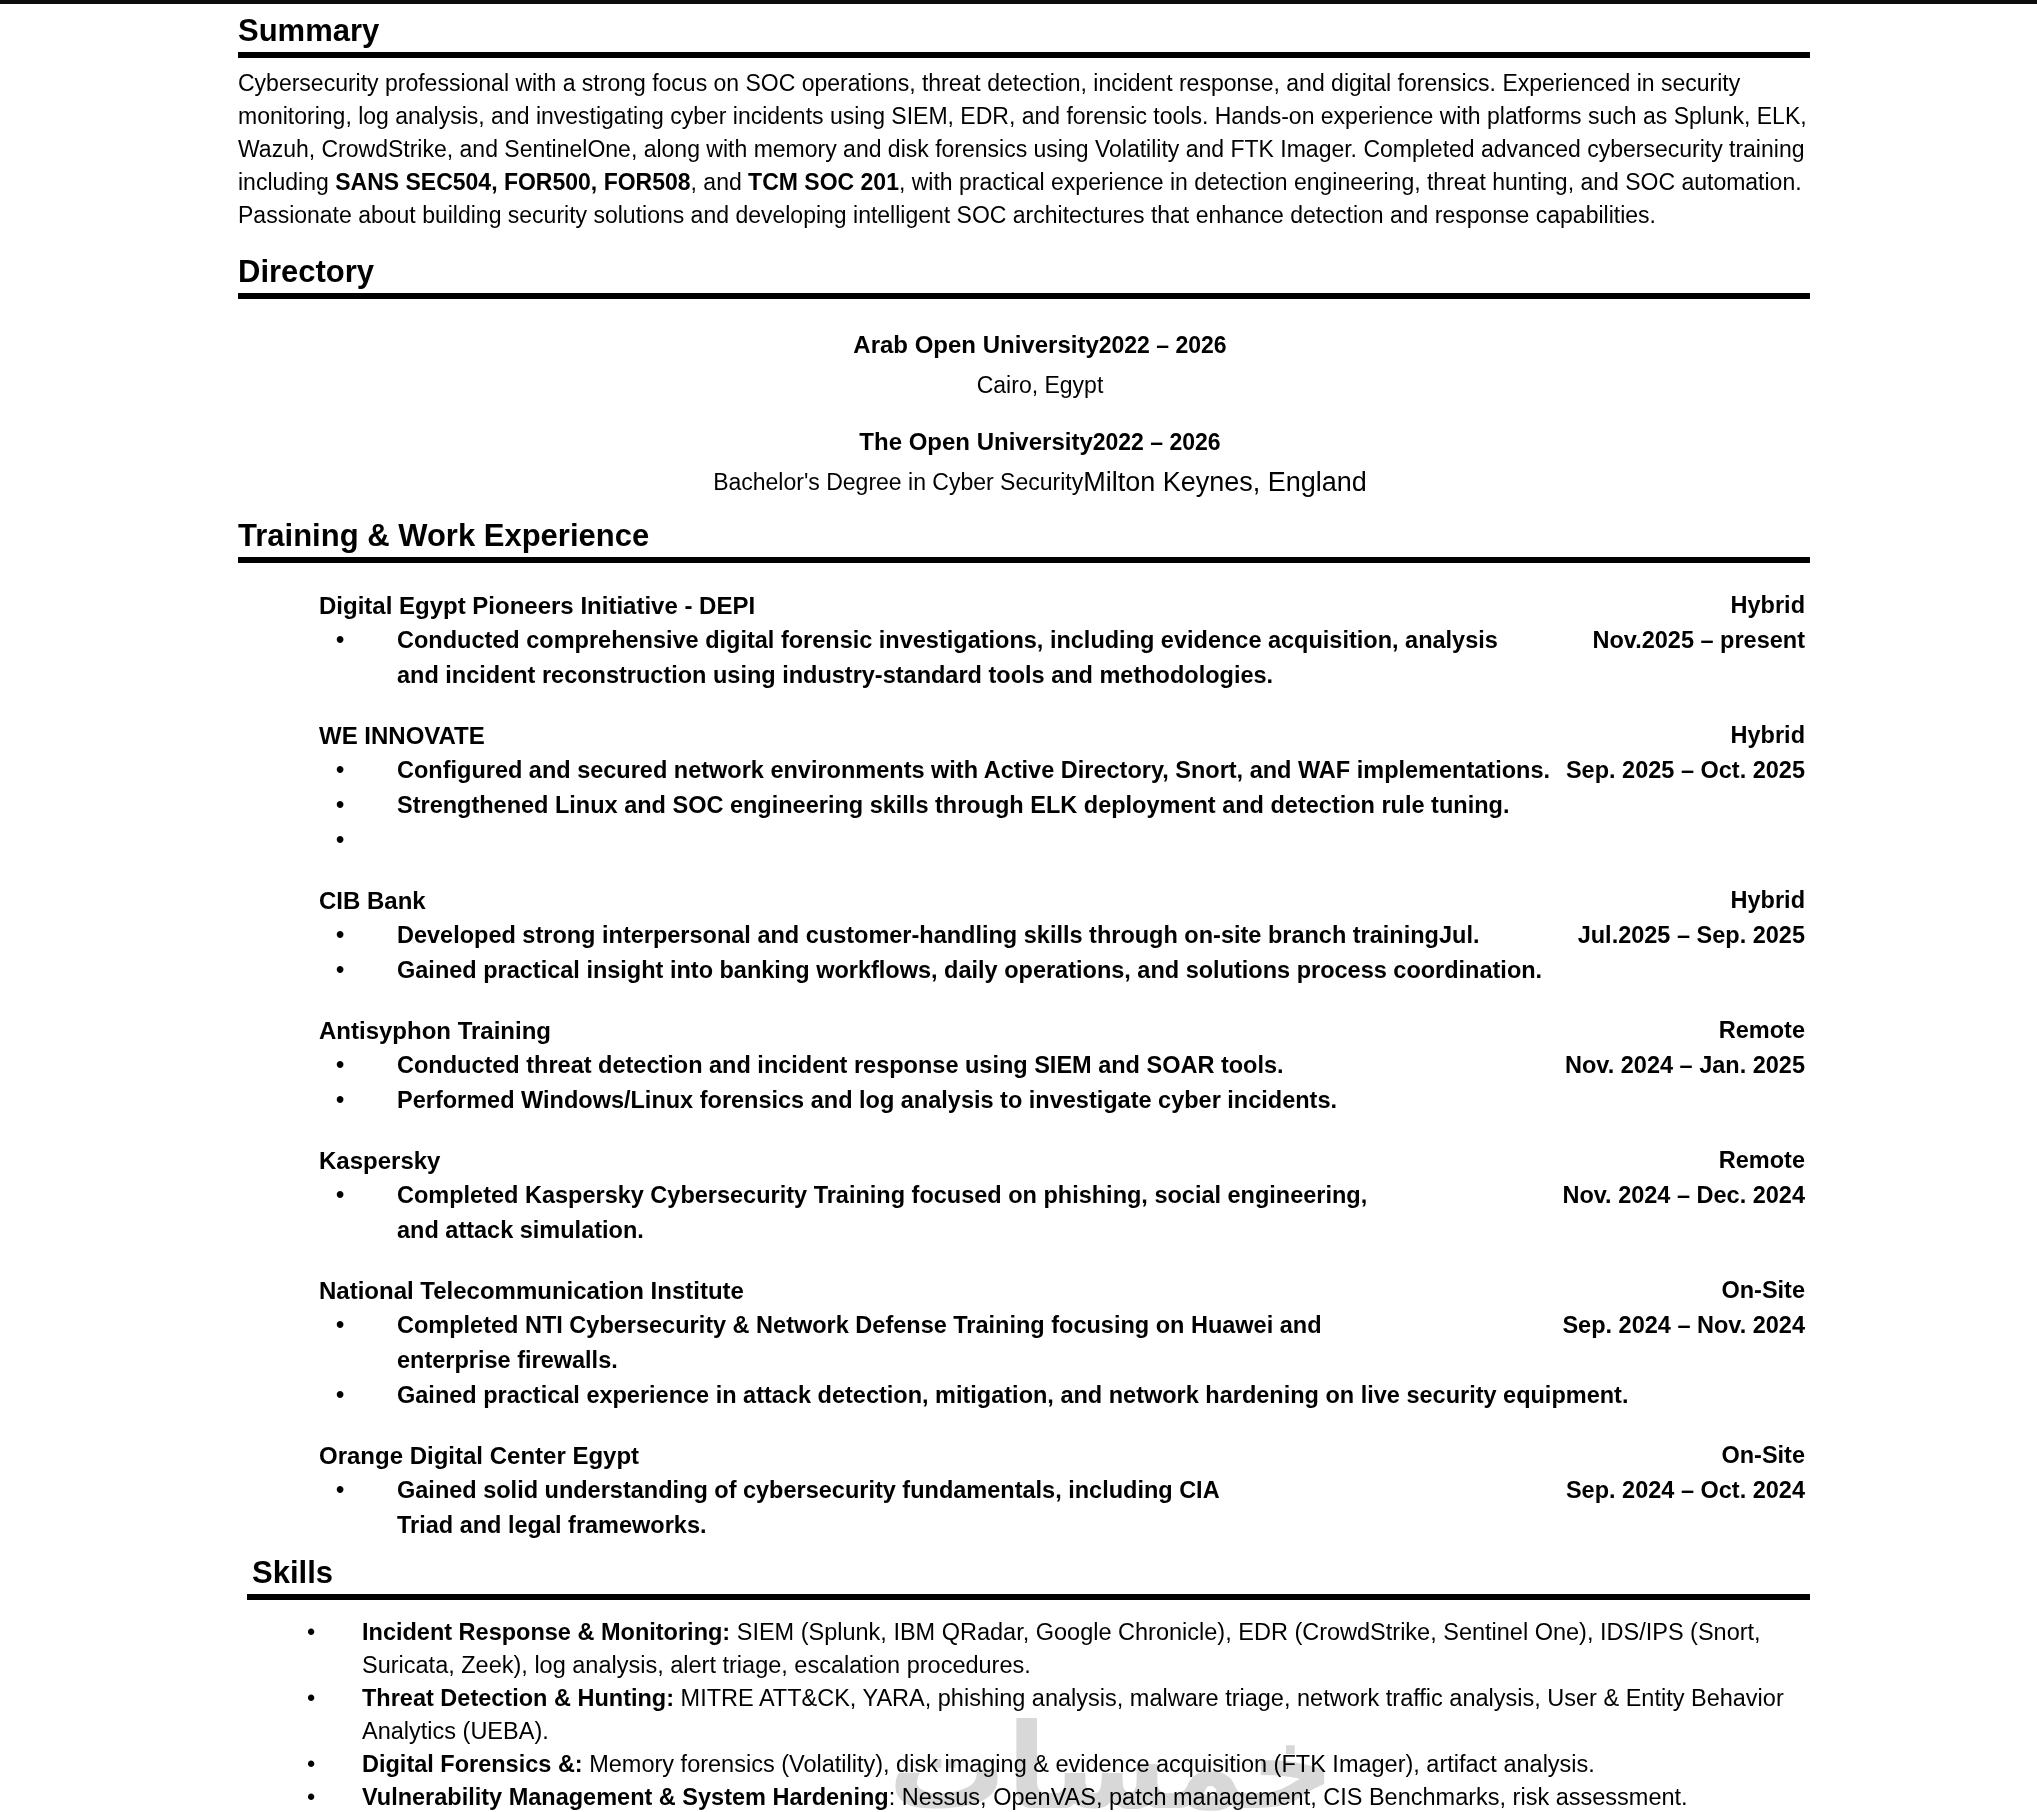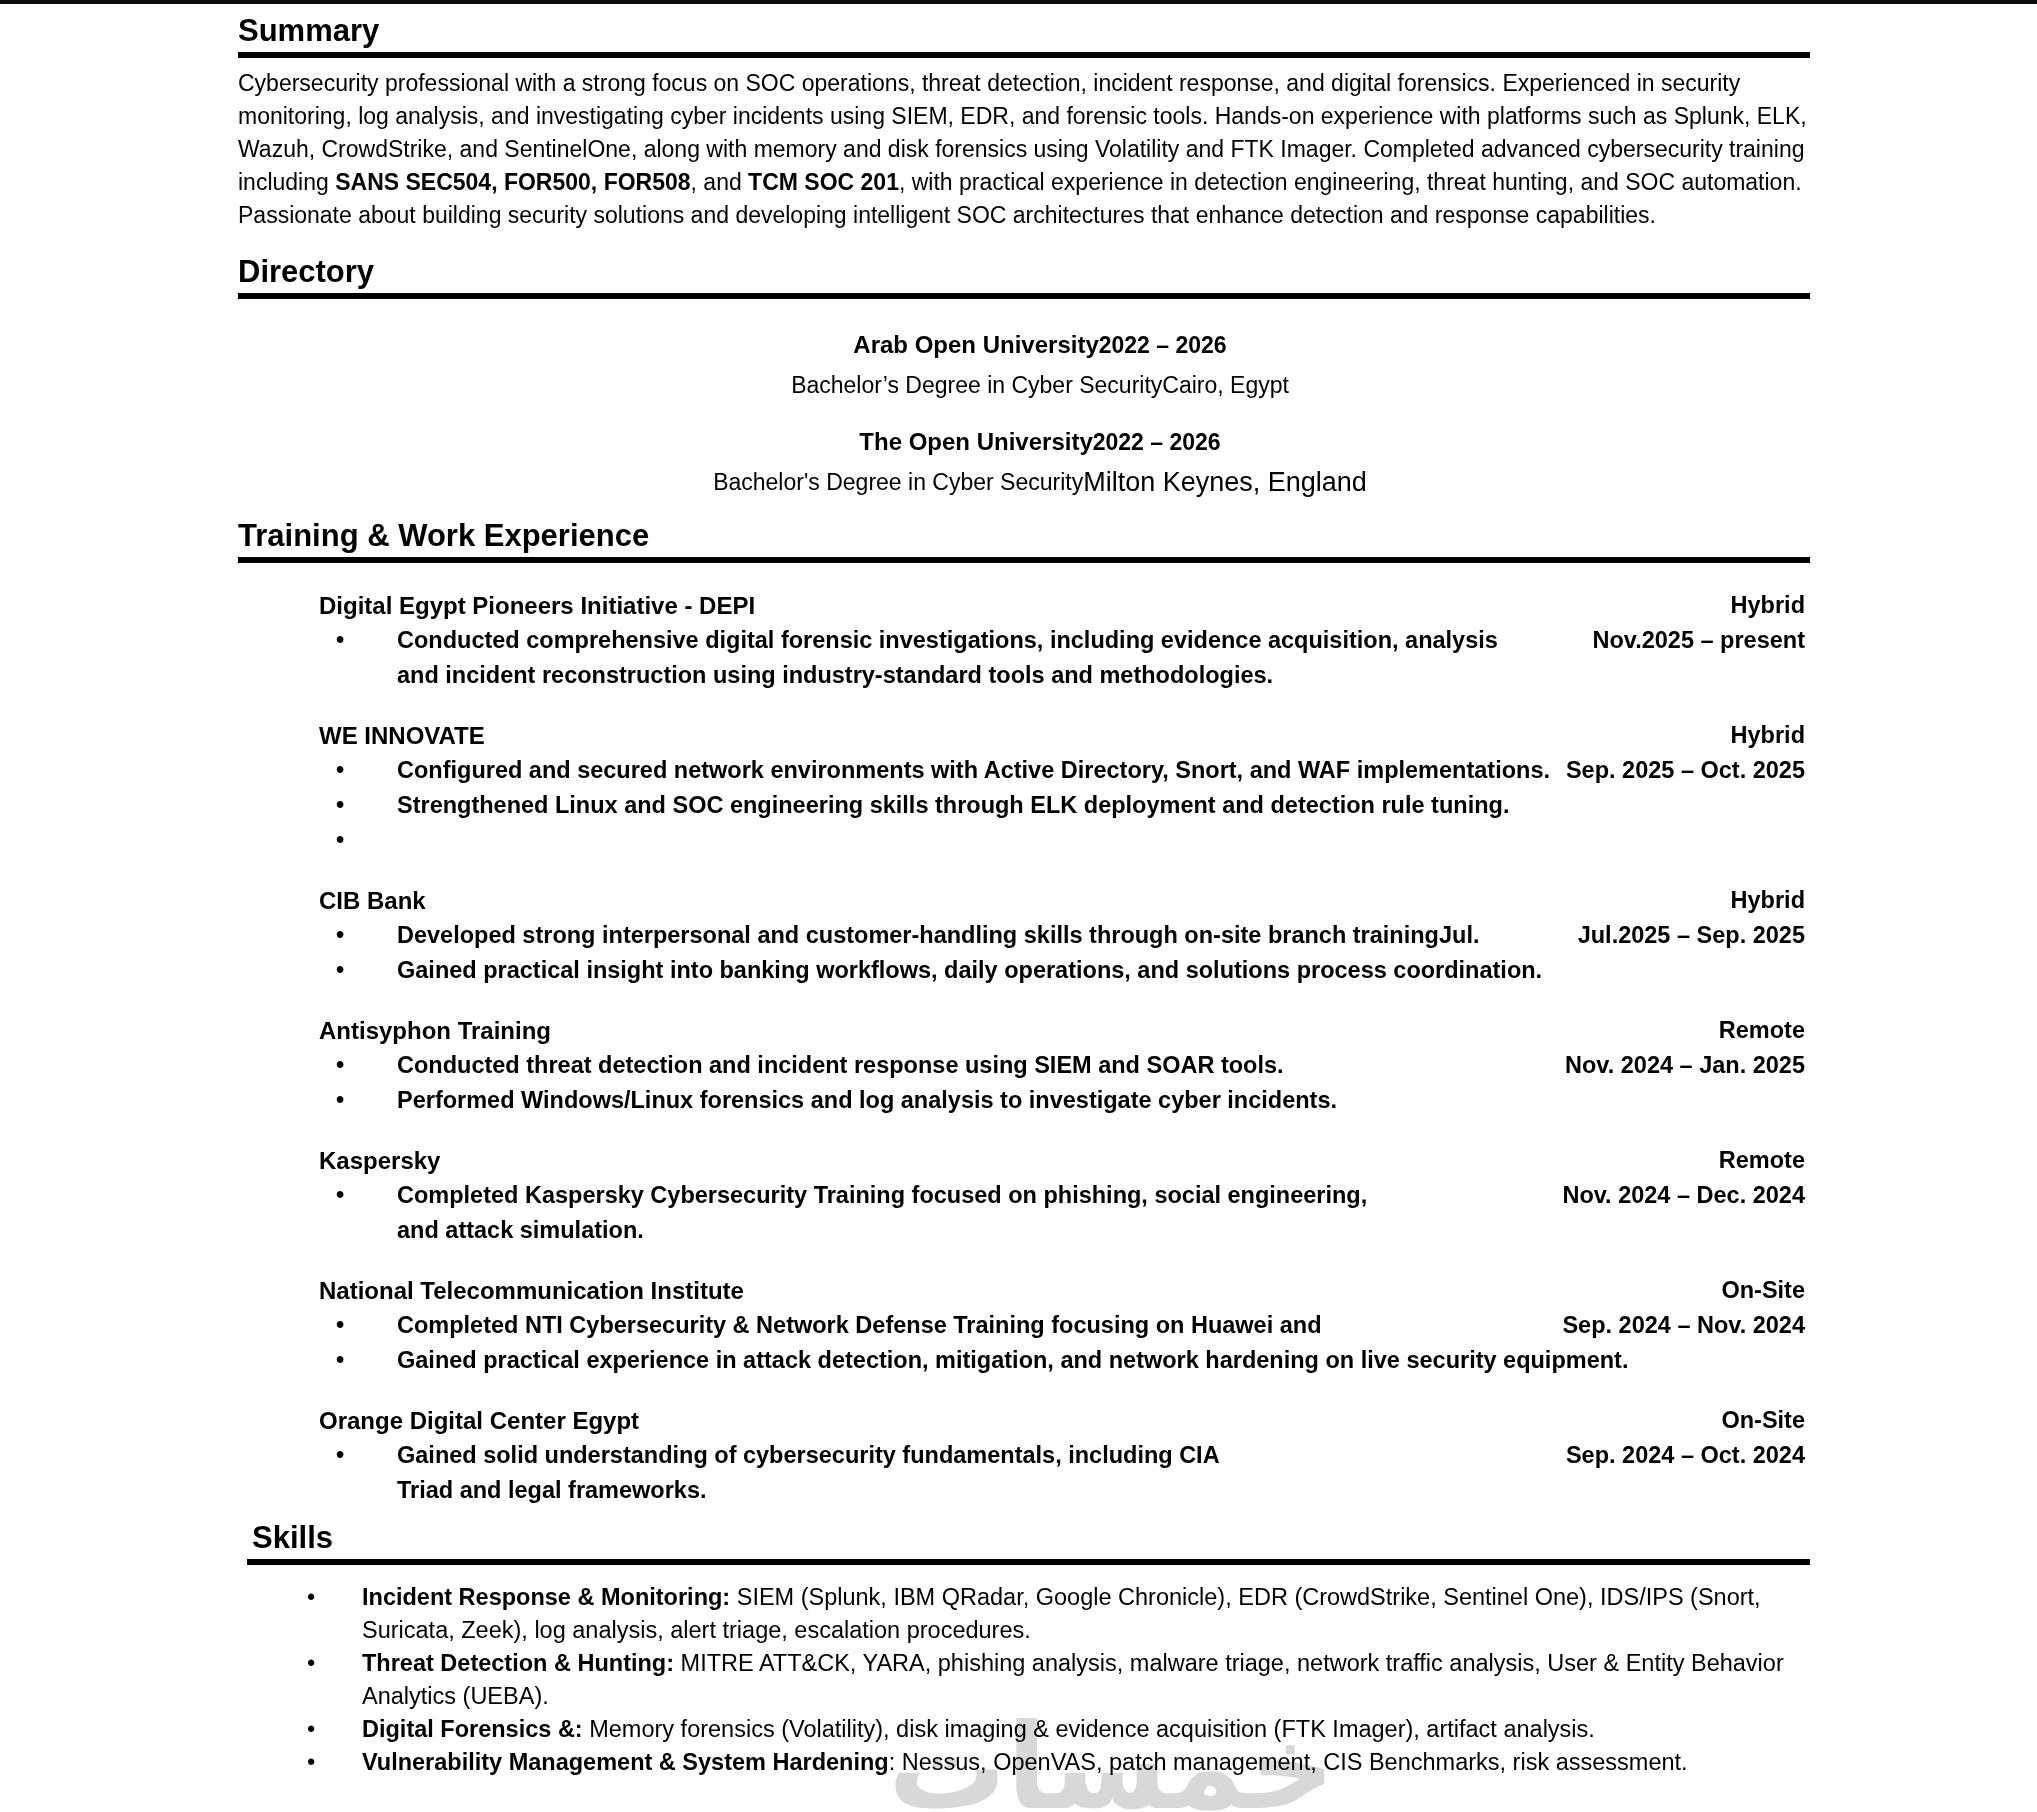--- a/index.html
+++ b/index.html
@@ -86,7 +86,6 @@
           <span class="edu-dates">2022 – 2026</span>
         </div>
         <div class="edu-row">
-          <span class="edu-degree">Bachelor’s Degree in Cyber Security</span>
           <span class="edu-loc">Cairo, Egypt</span>
         </div>
       </div>

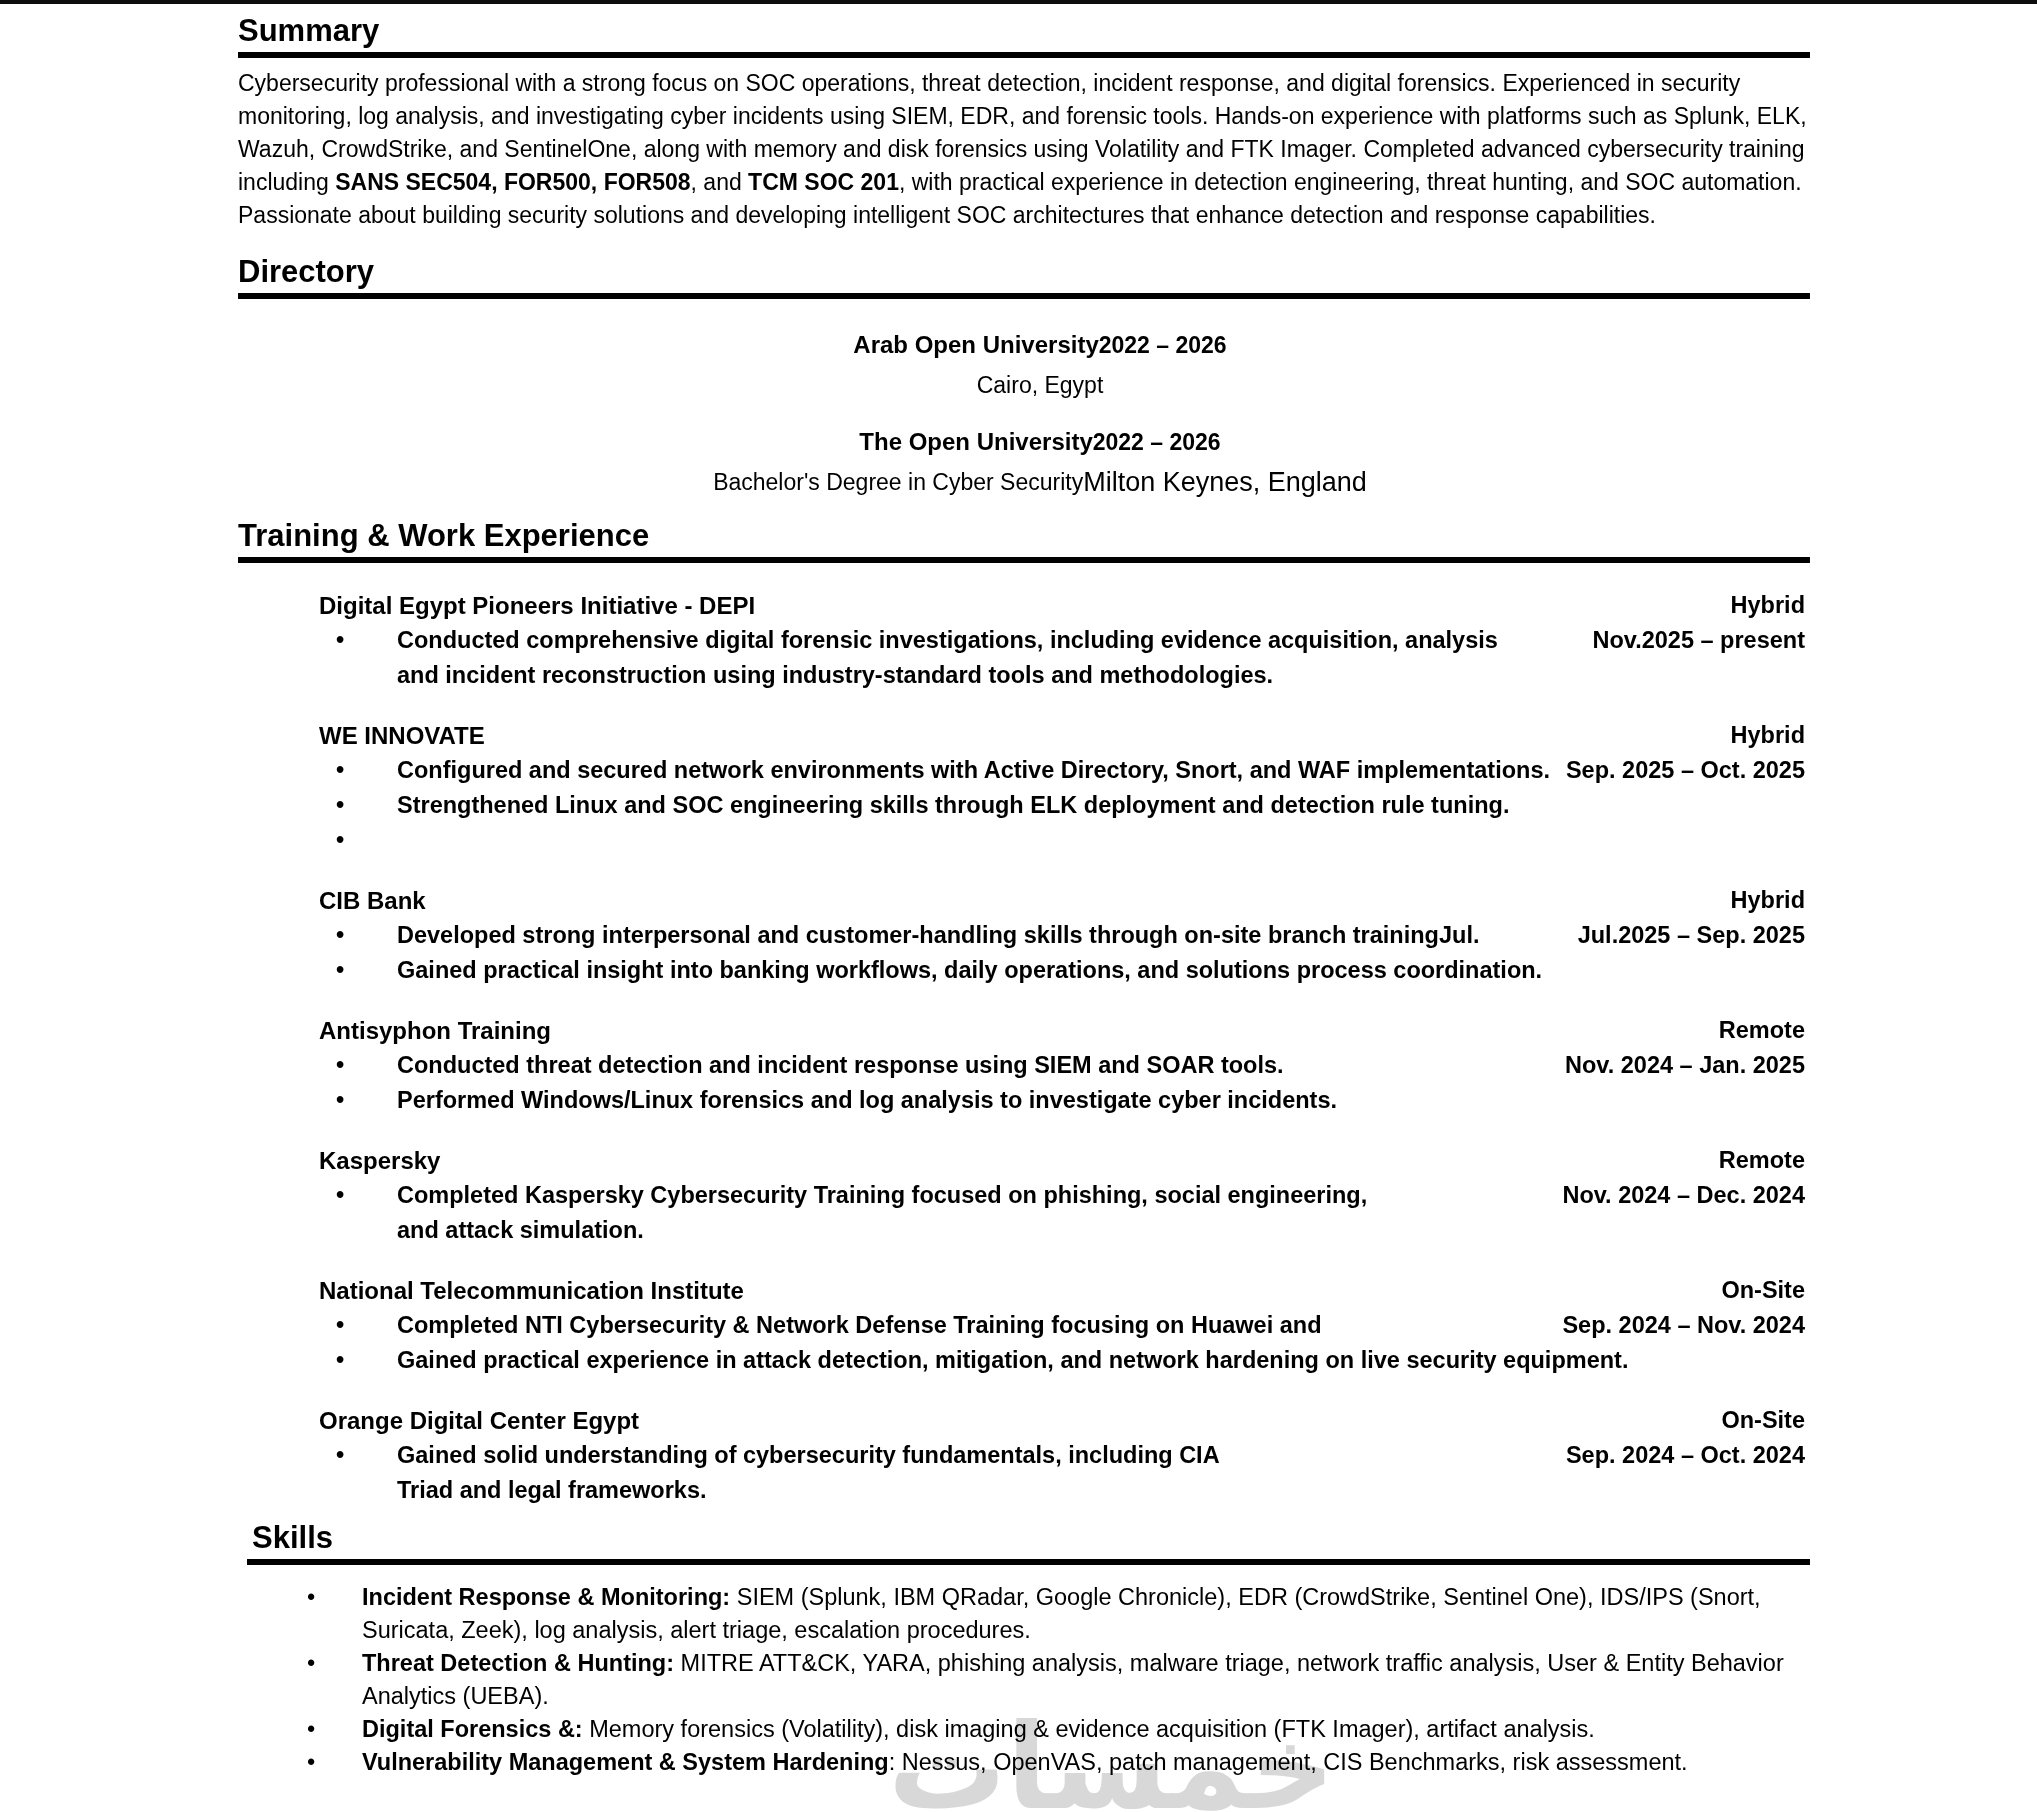--- a/index.html
+++ b/index.html
@@ -222,6 +222,7 @@
             <span class="marker">•</span>
             <div class="lines">
               <div>Completed NTI Cybersecurity &amp; Network Defense Training focusing on Huawei and</div>
+              <div>enterprise firewalls.</div>
             </div>
           </div>
           <div class="bullet">

